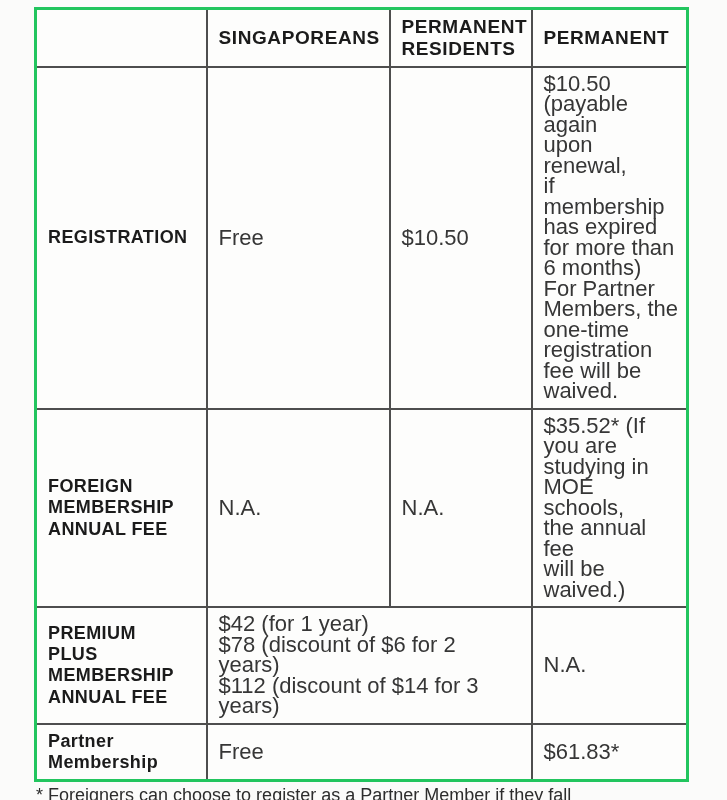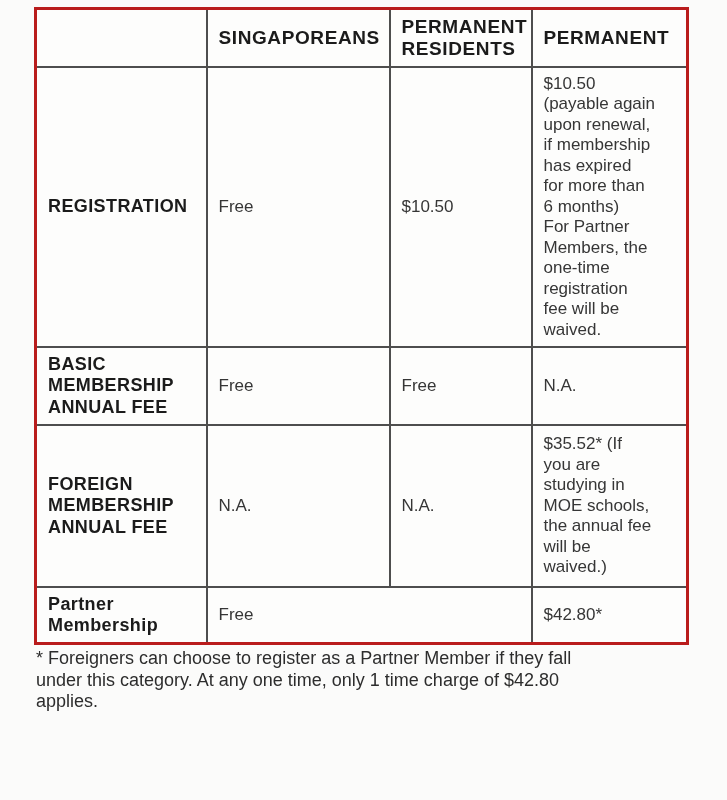--- a/index.html
+++ b/index.html
@@ -21,7 +21,7 @@
     table-layout: fixed;
     width: 652px;
     background: #fdfdfc;
-    border: 3px solid #b91c1c;
+    border: 3px solid #22c55e;
   }
   .fee-table th, .fee-table td {
     border: 2px solid #4e4e4e;

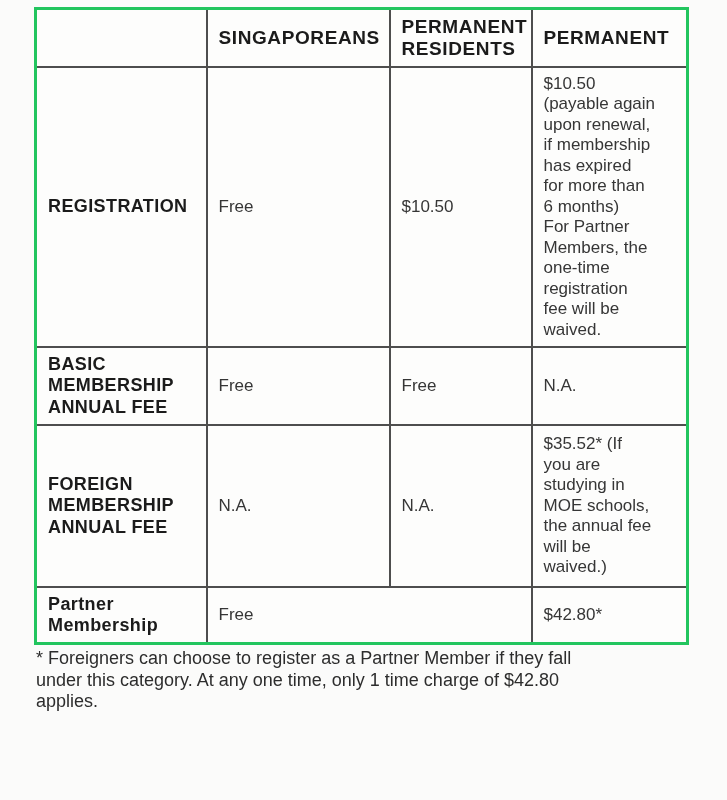--- a/index.html
+++ b/index.html
@@ -47,7 +47,7 @@
     line-height: 1.18;
   }
   .fee-table td {
-    font-size: 17px;
+    font-size: 22px;
     color: #363636;
   }
   .multiline {

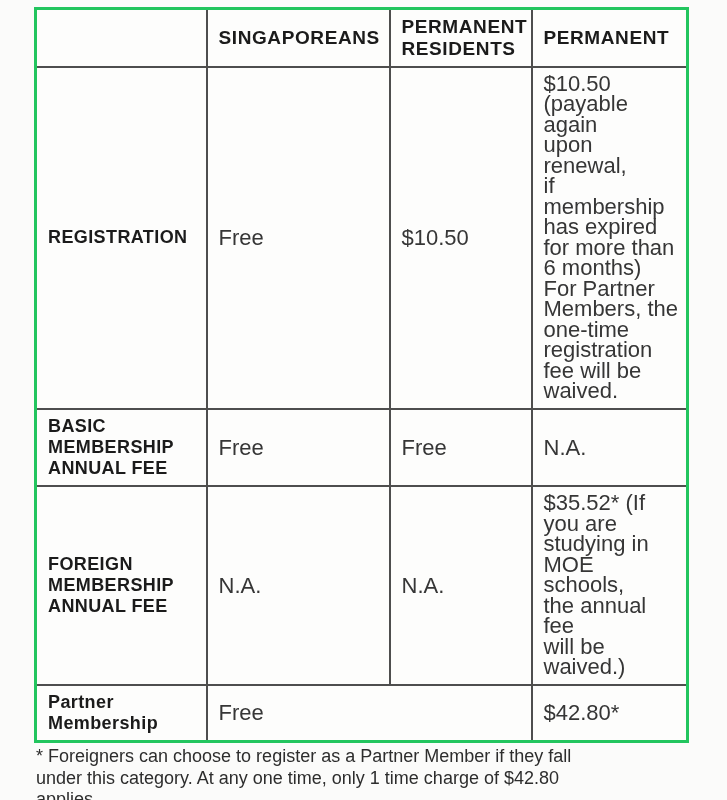--- a/index.html
+++ b/index.html
@@ -108,14 +108,6 @@
 fee will be
 waived.</td>
       </tr>
-      <tr class="r-basic">
-        <th class="rowlabel">BASIC
-MEMBERSHIP
-ANNUAL FEE</th>
-        <td>Free</td>
-        <td>Free</td>
-        <td>N.A.</td>
-      </tr>
       <tr class="r-foreign">
         <th class="rowlabel">FOREIGN
 MEMBERSHIP

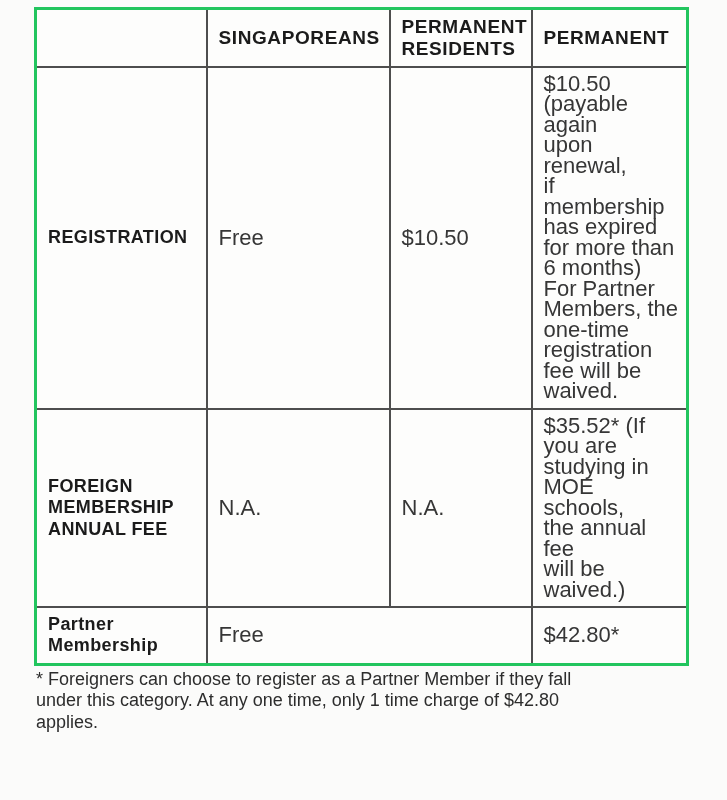--- a/index.html
+++ b/index.html
@@ -122,6 +122,16 @@
 will be
 waived.)</td>
       </tr>
+      <tr class="r-premium">
+        <th class="rowlabel">PREMIUM
+PLUS
+MEMBERSHIP
+ANNUAL FEE</th>
+        <td colspan="2" class="multiline">$42 (for 1 year)
+$78 (discount of $6 for 2 years)
+$112 (discount of $14 for 3 years)</td>
+        <td>N.A.</td>
+      </tr>
       <tr class="r-partner">
         <th class="rowlabel">Partner
 Membership</th>

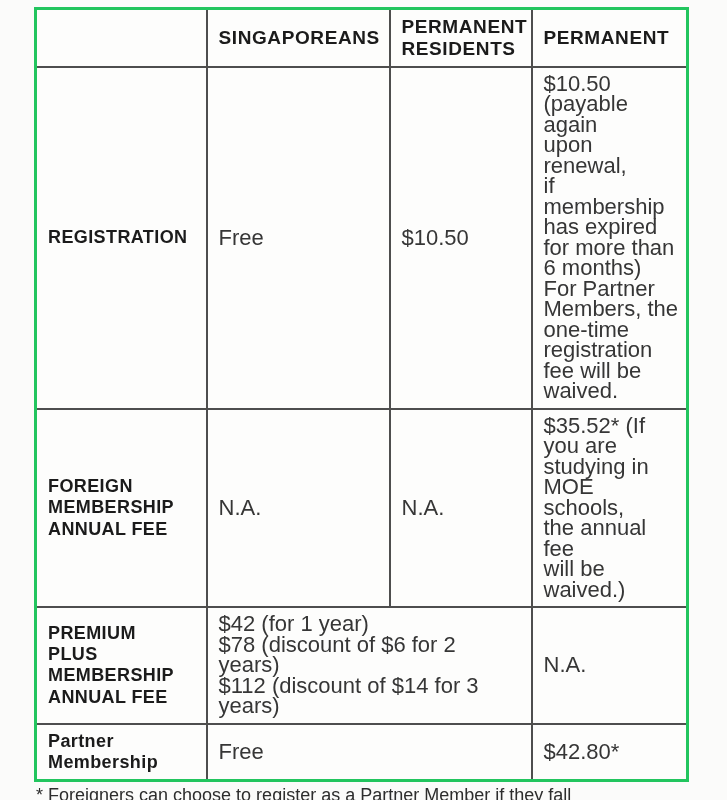--- a/index.html
+++ b/index.html
@@ -136,7 +136,7 @@
         <th class="rowlabel">Partner
 Membership</th>
         <td colspan="2">Free</td>
-        <td>$42.80*</td>
+        <td>$61.83*</td>
       </tr>
     </tbody>
   </table>

